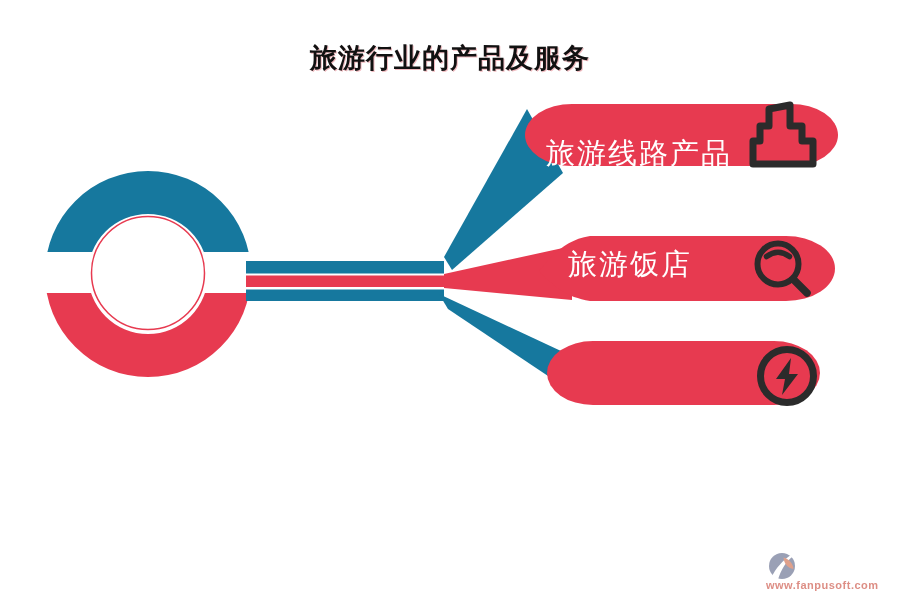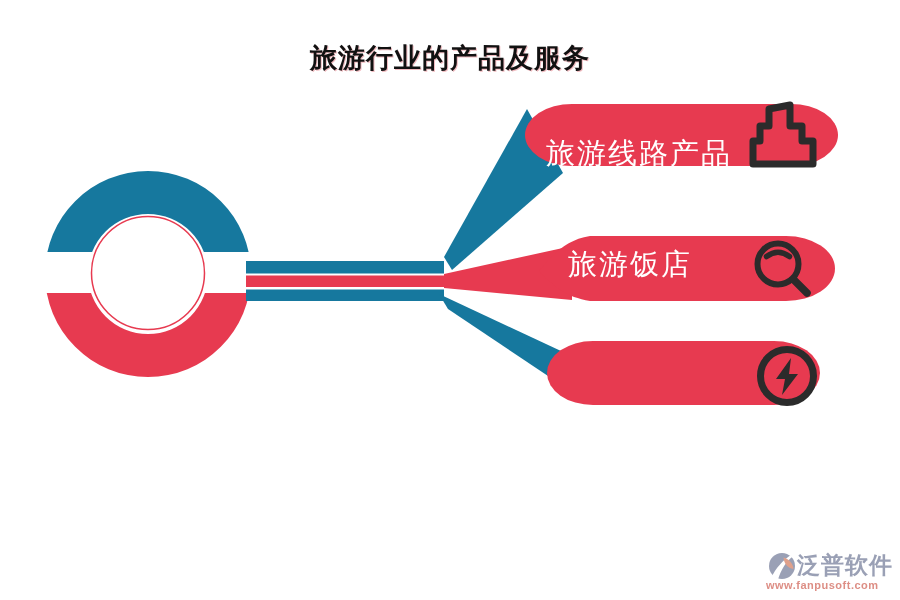--- a/index.html
+++ b/index.html
@@ -118,7 +118,6 @@
       <path fill="#ffffff" d="M24 2 C14 9 8 16 3 26 L10 27.5 C13 18 18 9 26 3.5 Z"></path>
       <path class="f-leaf" d="M15.5 5.5 C21.5 7.5 25 11.5 25.5 17 C19.5 16 16 11.5 15.5 5.5 Z"></path>
     </svg>
-    <div class="logo-name">泛普软件</div>
     <div class="logo-url">www.fanpusoft.com</div>
   </div>
 

